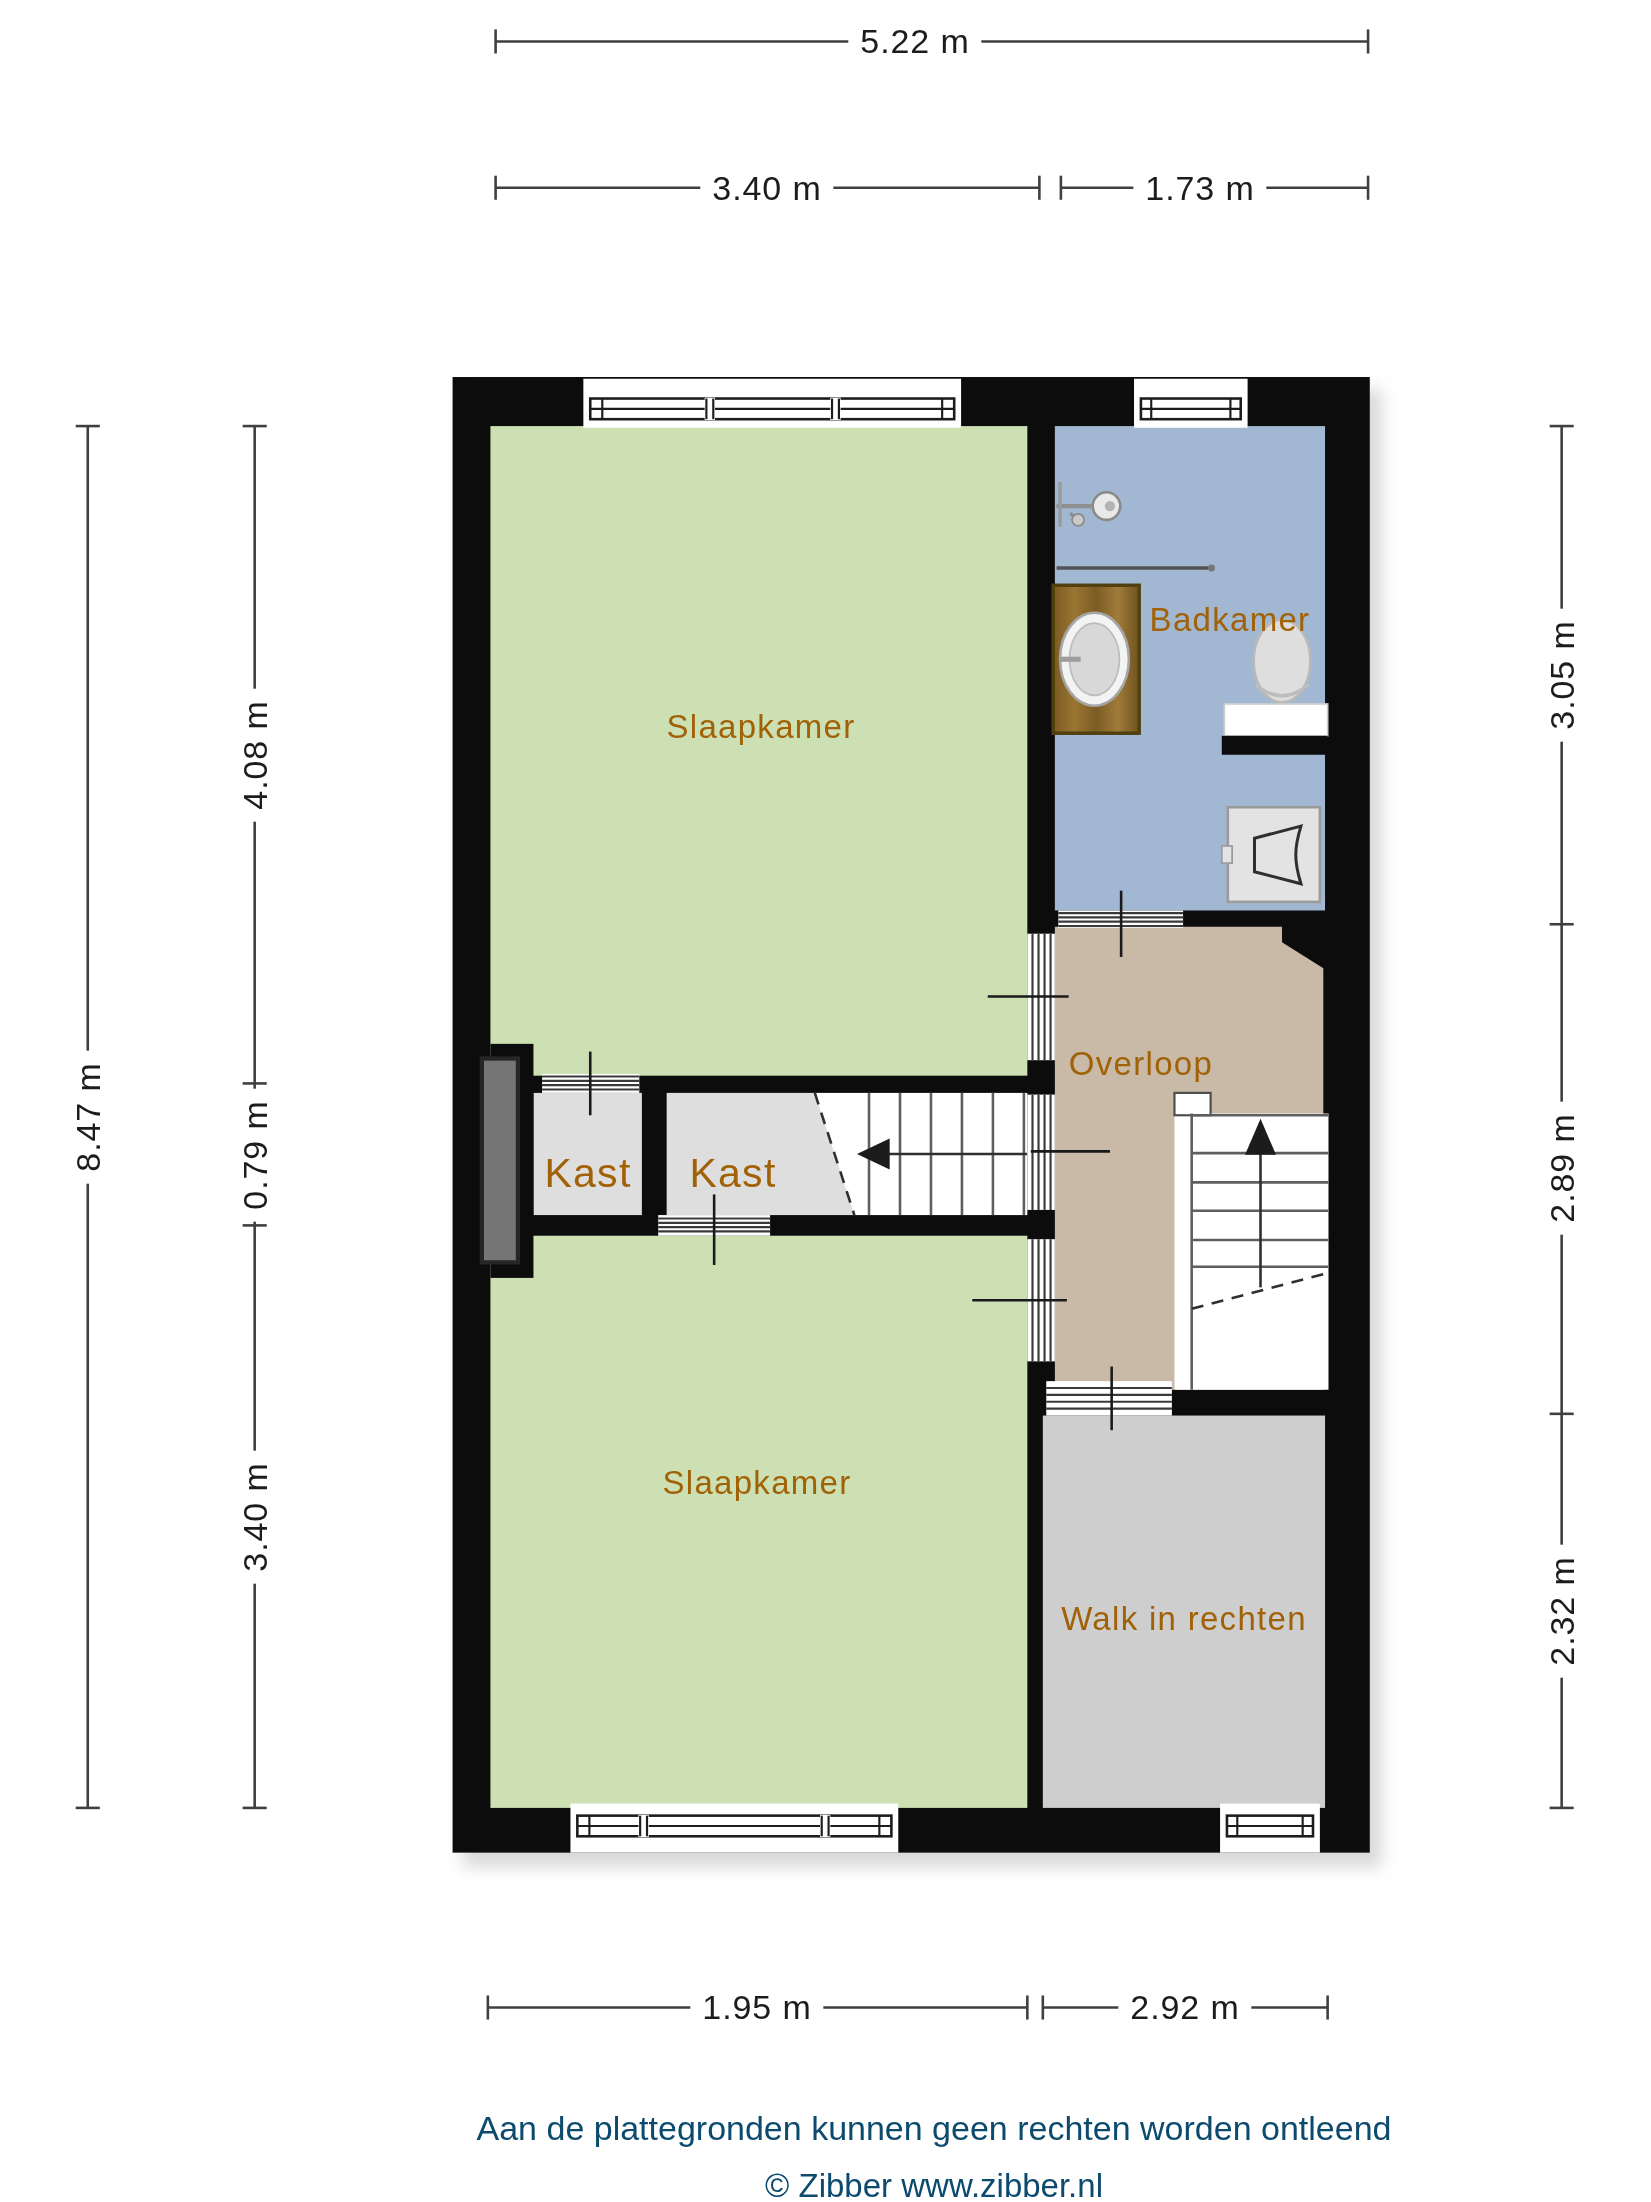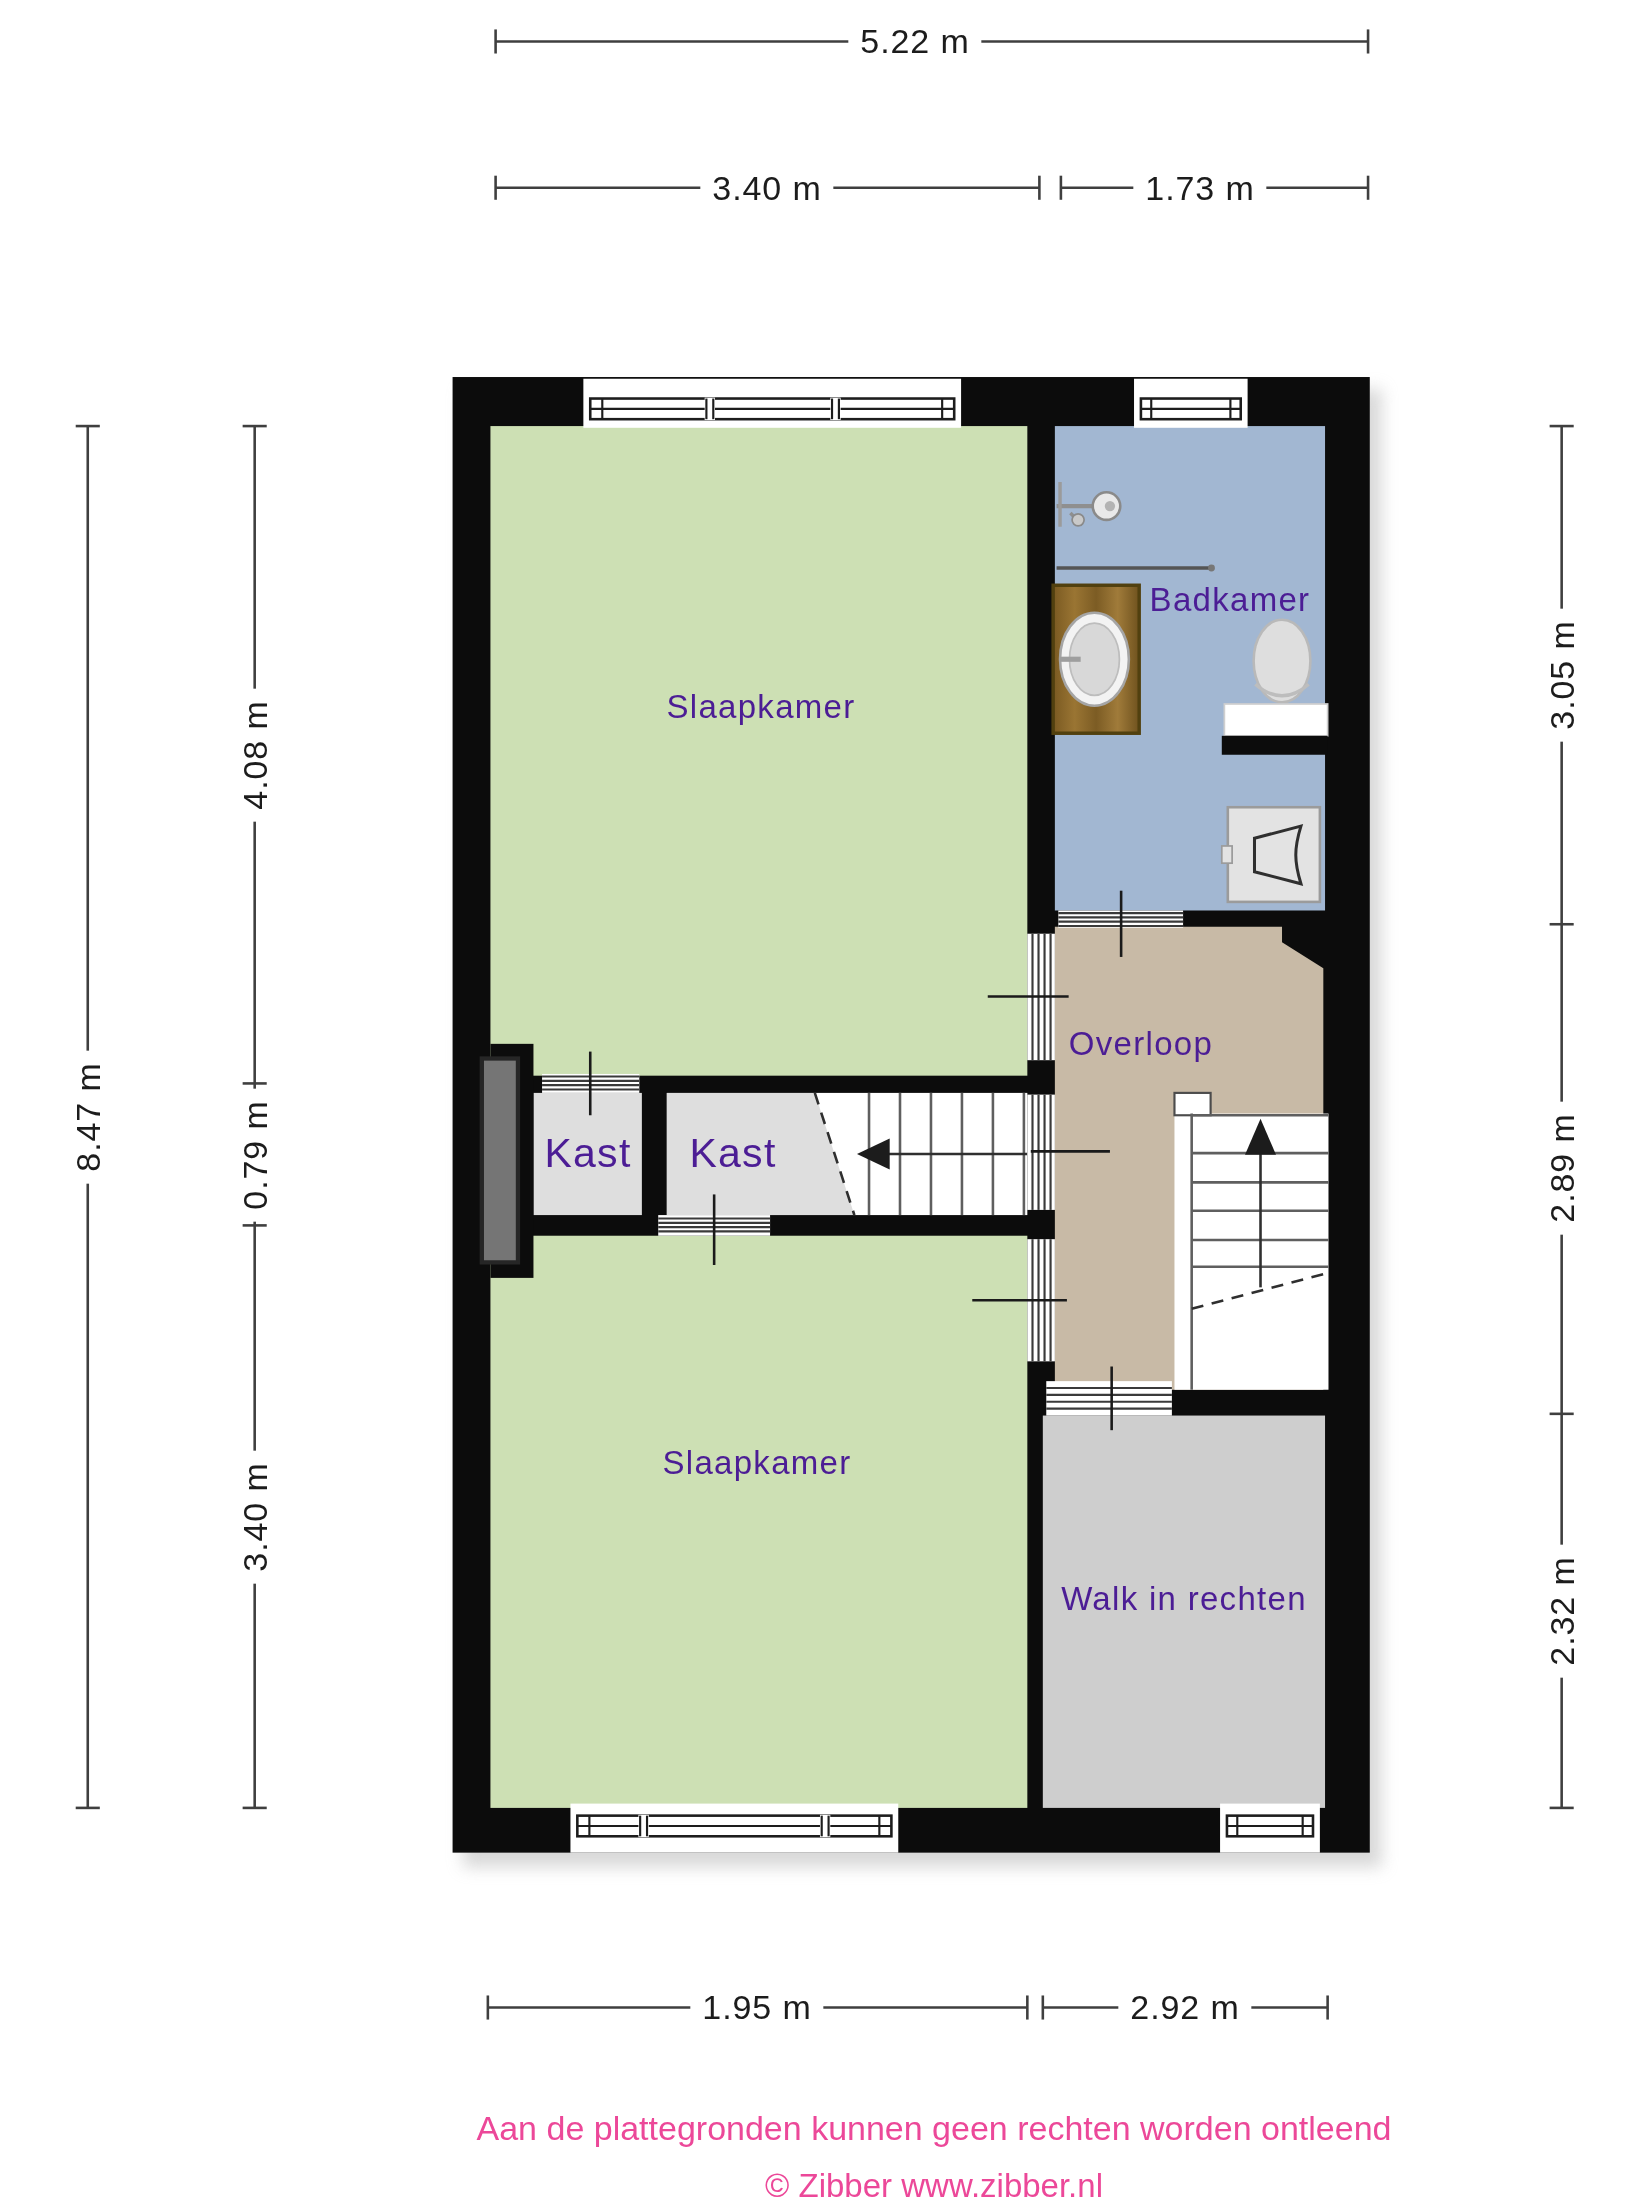--- a/index.html
+++ b/index.html
@@ -7,7 +7,7 @@
           font-family:"Liberation Sans", sans-serif;color:var(--c-ink,#1b1b1b);}
   #plan-svg{position:absolute;left:0;top:0;}
   .lbl{position:absolute;transform:translate(-50%,-50%);white-space:nowrap;
-       font-size:33px;letter-spacing:1.3px;color:#4c1d95;}
+       font-size:33px;letter-spacing:1.3px;color:#a16207;margin-top:20px;}
   .lbl.small{font-size:41px;}
   .dim{position:absolute;transform:translate(-50%,-50%);white-space:nowrap;
        font-size:34px;color:#1c1c1c;background:#fff;padding:0 12px;letter-spacing:0.9px;}

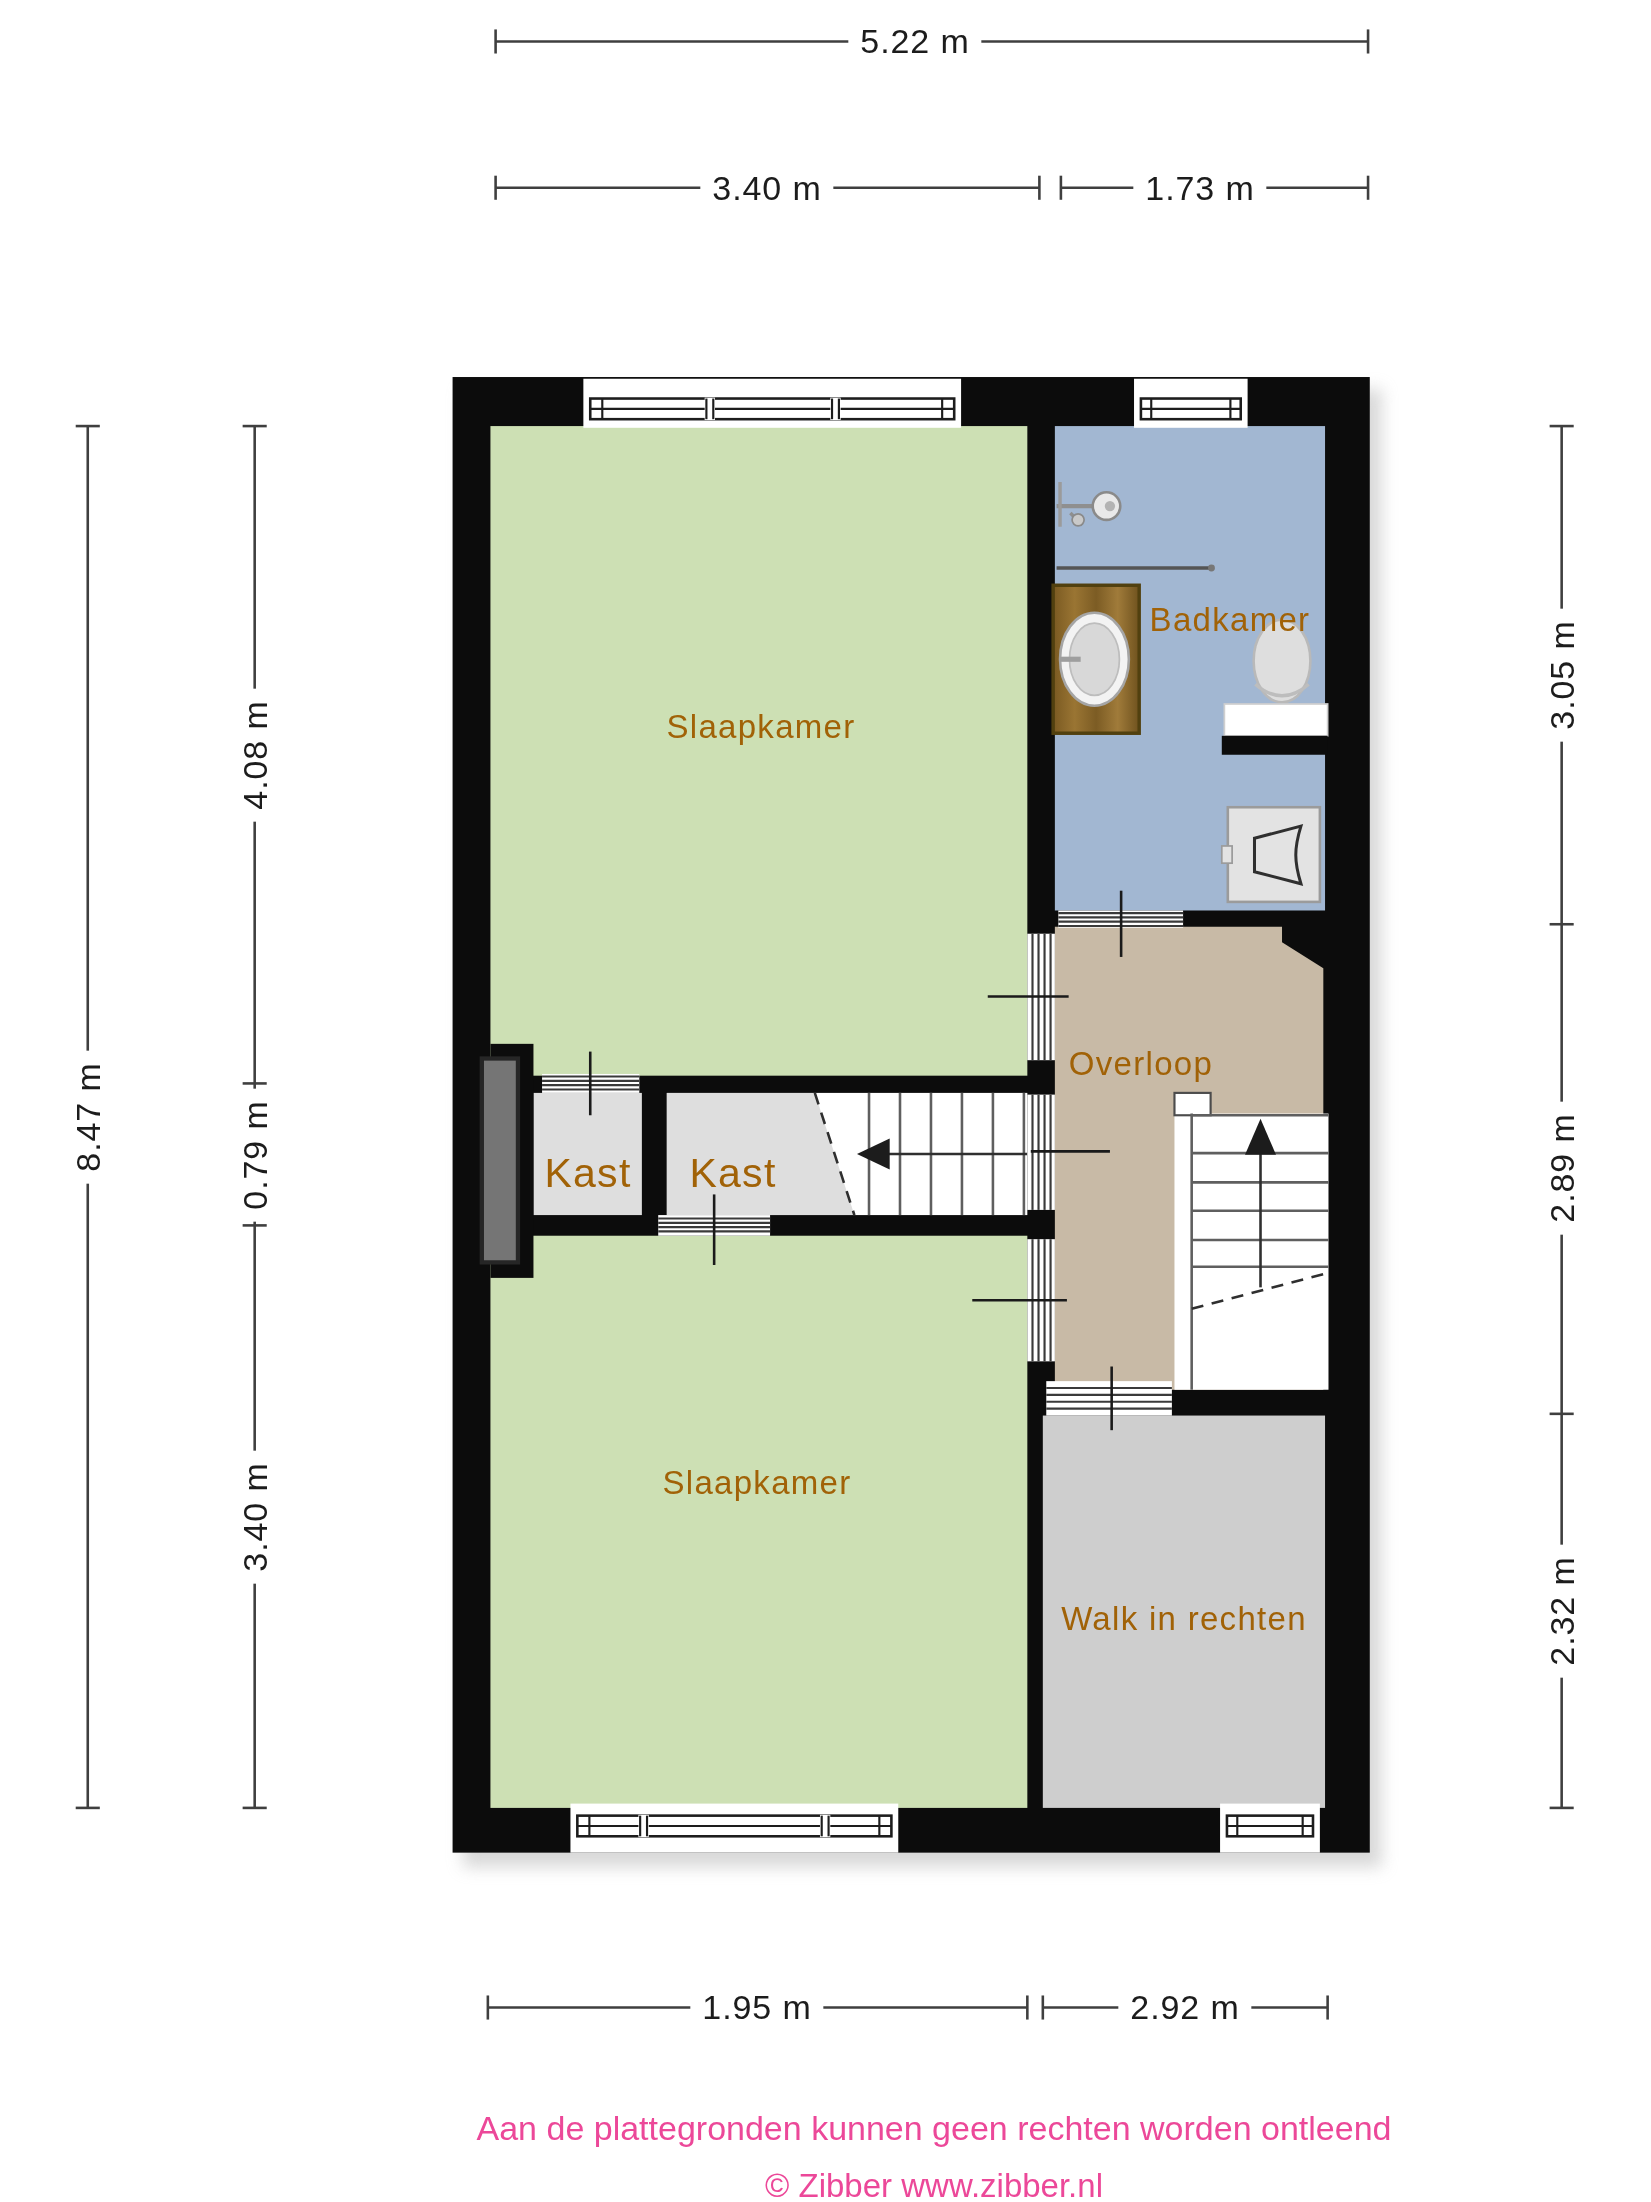--- a/index.html
+++ b/index.html
@@ -13,7 +13,7 @@
        font-size:34px;color:#1c1c1c;background:#fff;padding:0 12px;letter-spacing:0.9px;}
   .dim.vert{transform:translate(-50%,-50%) rotate(-90deg);padding:0 12px;}
   .footer-line{position:absolute;transform:translate(-50%,-50%);white-space:nowrap;
-       font-size:34px;color:#ec4899;}
+       font-size:34px;color:#0c4a6e;}
   .footer-line.copy{font-size:33px;margin-top:21px;}
   
   .f-wall{fill:var(--c-wall,#0c0c0c);}

